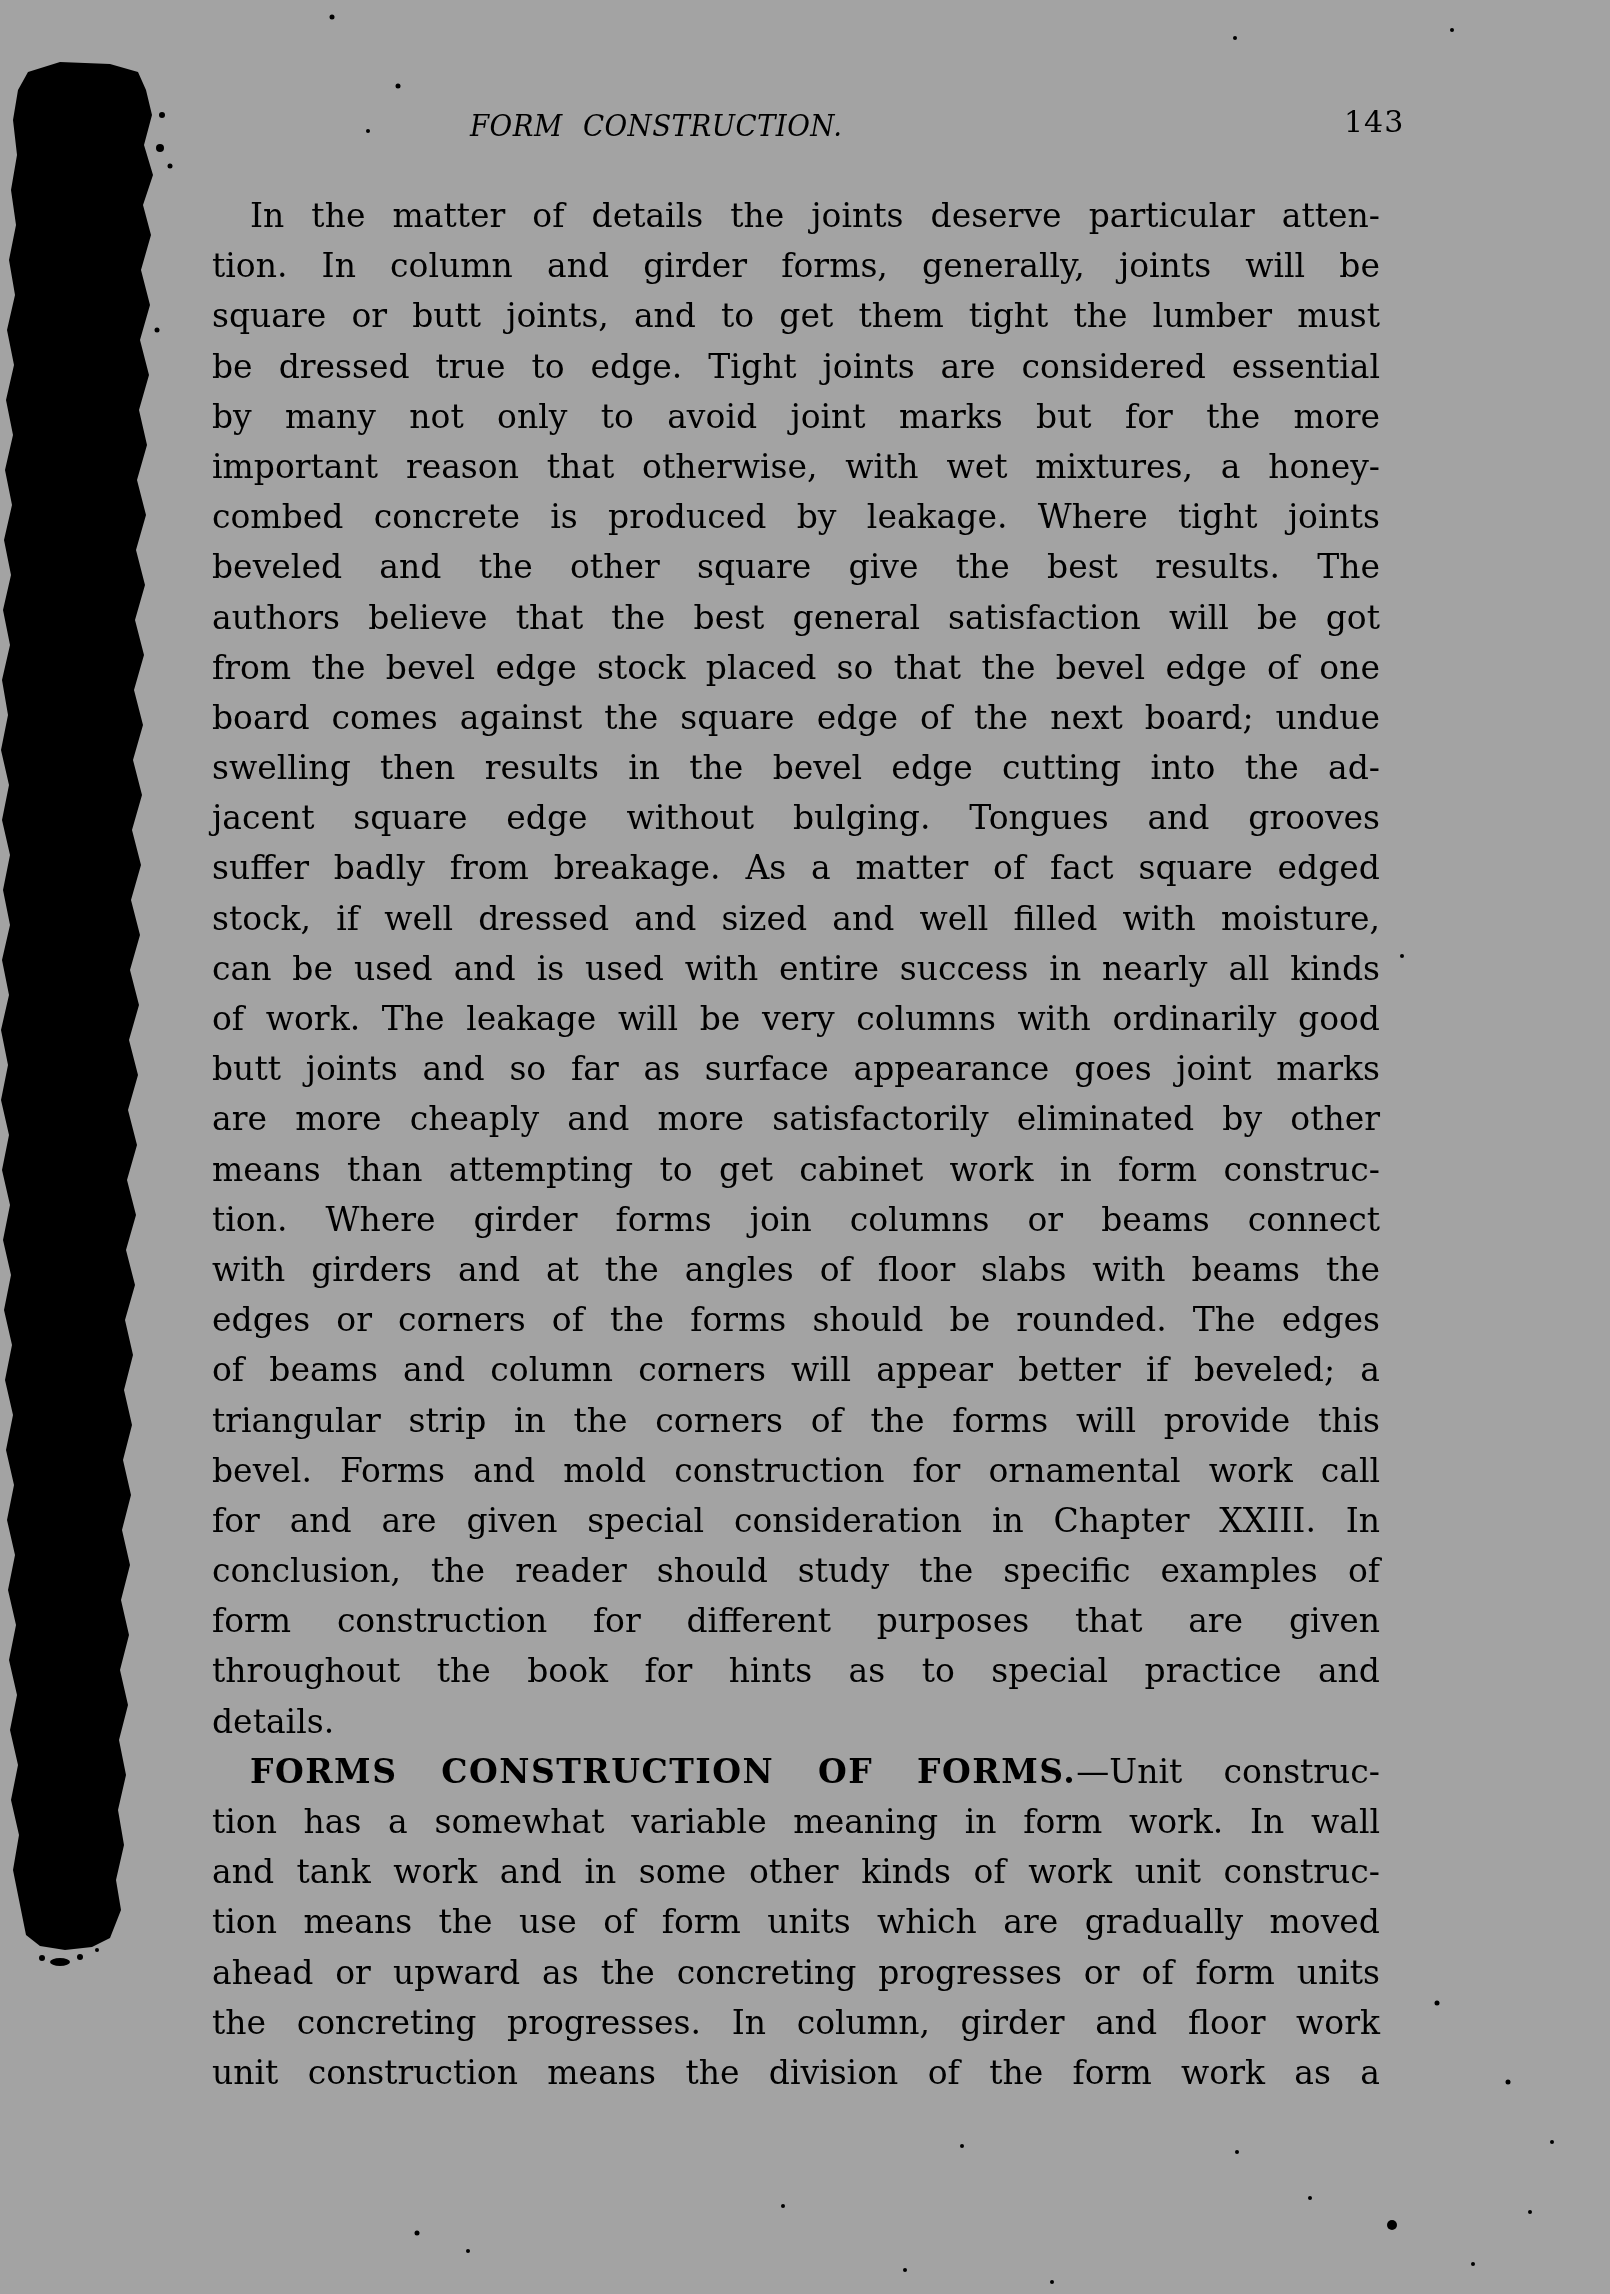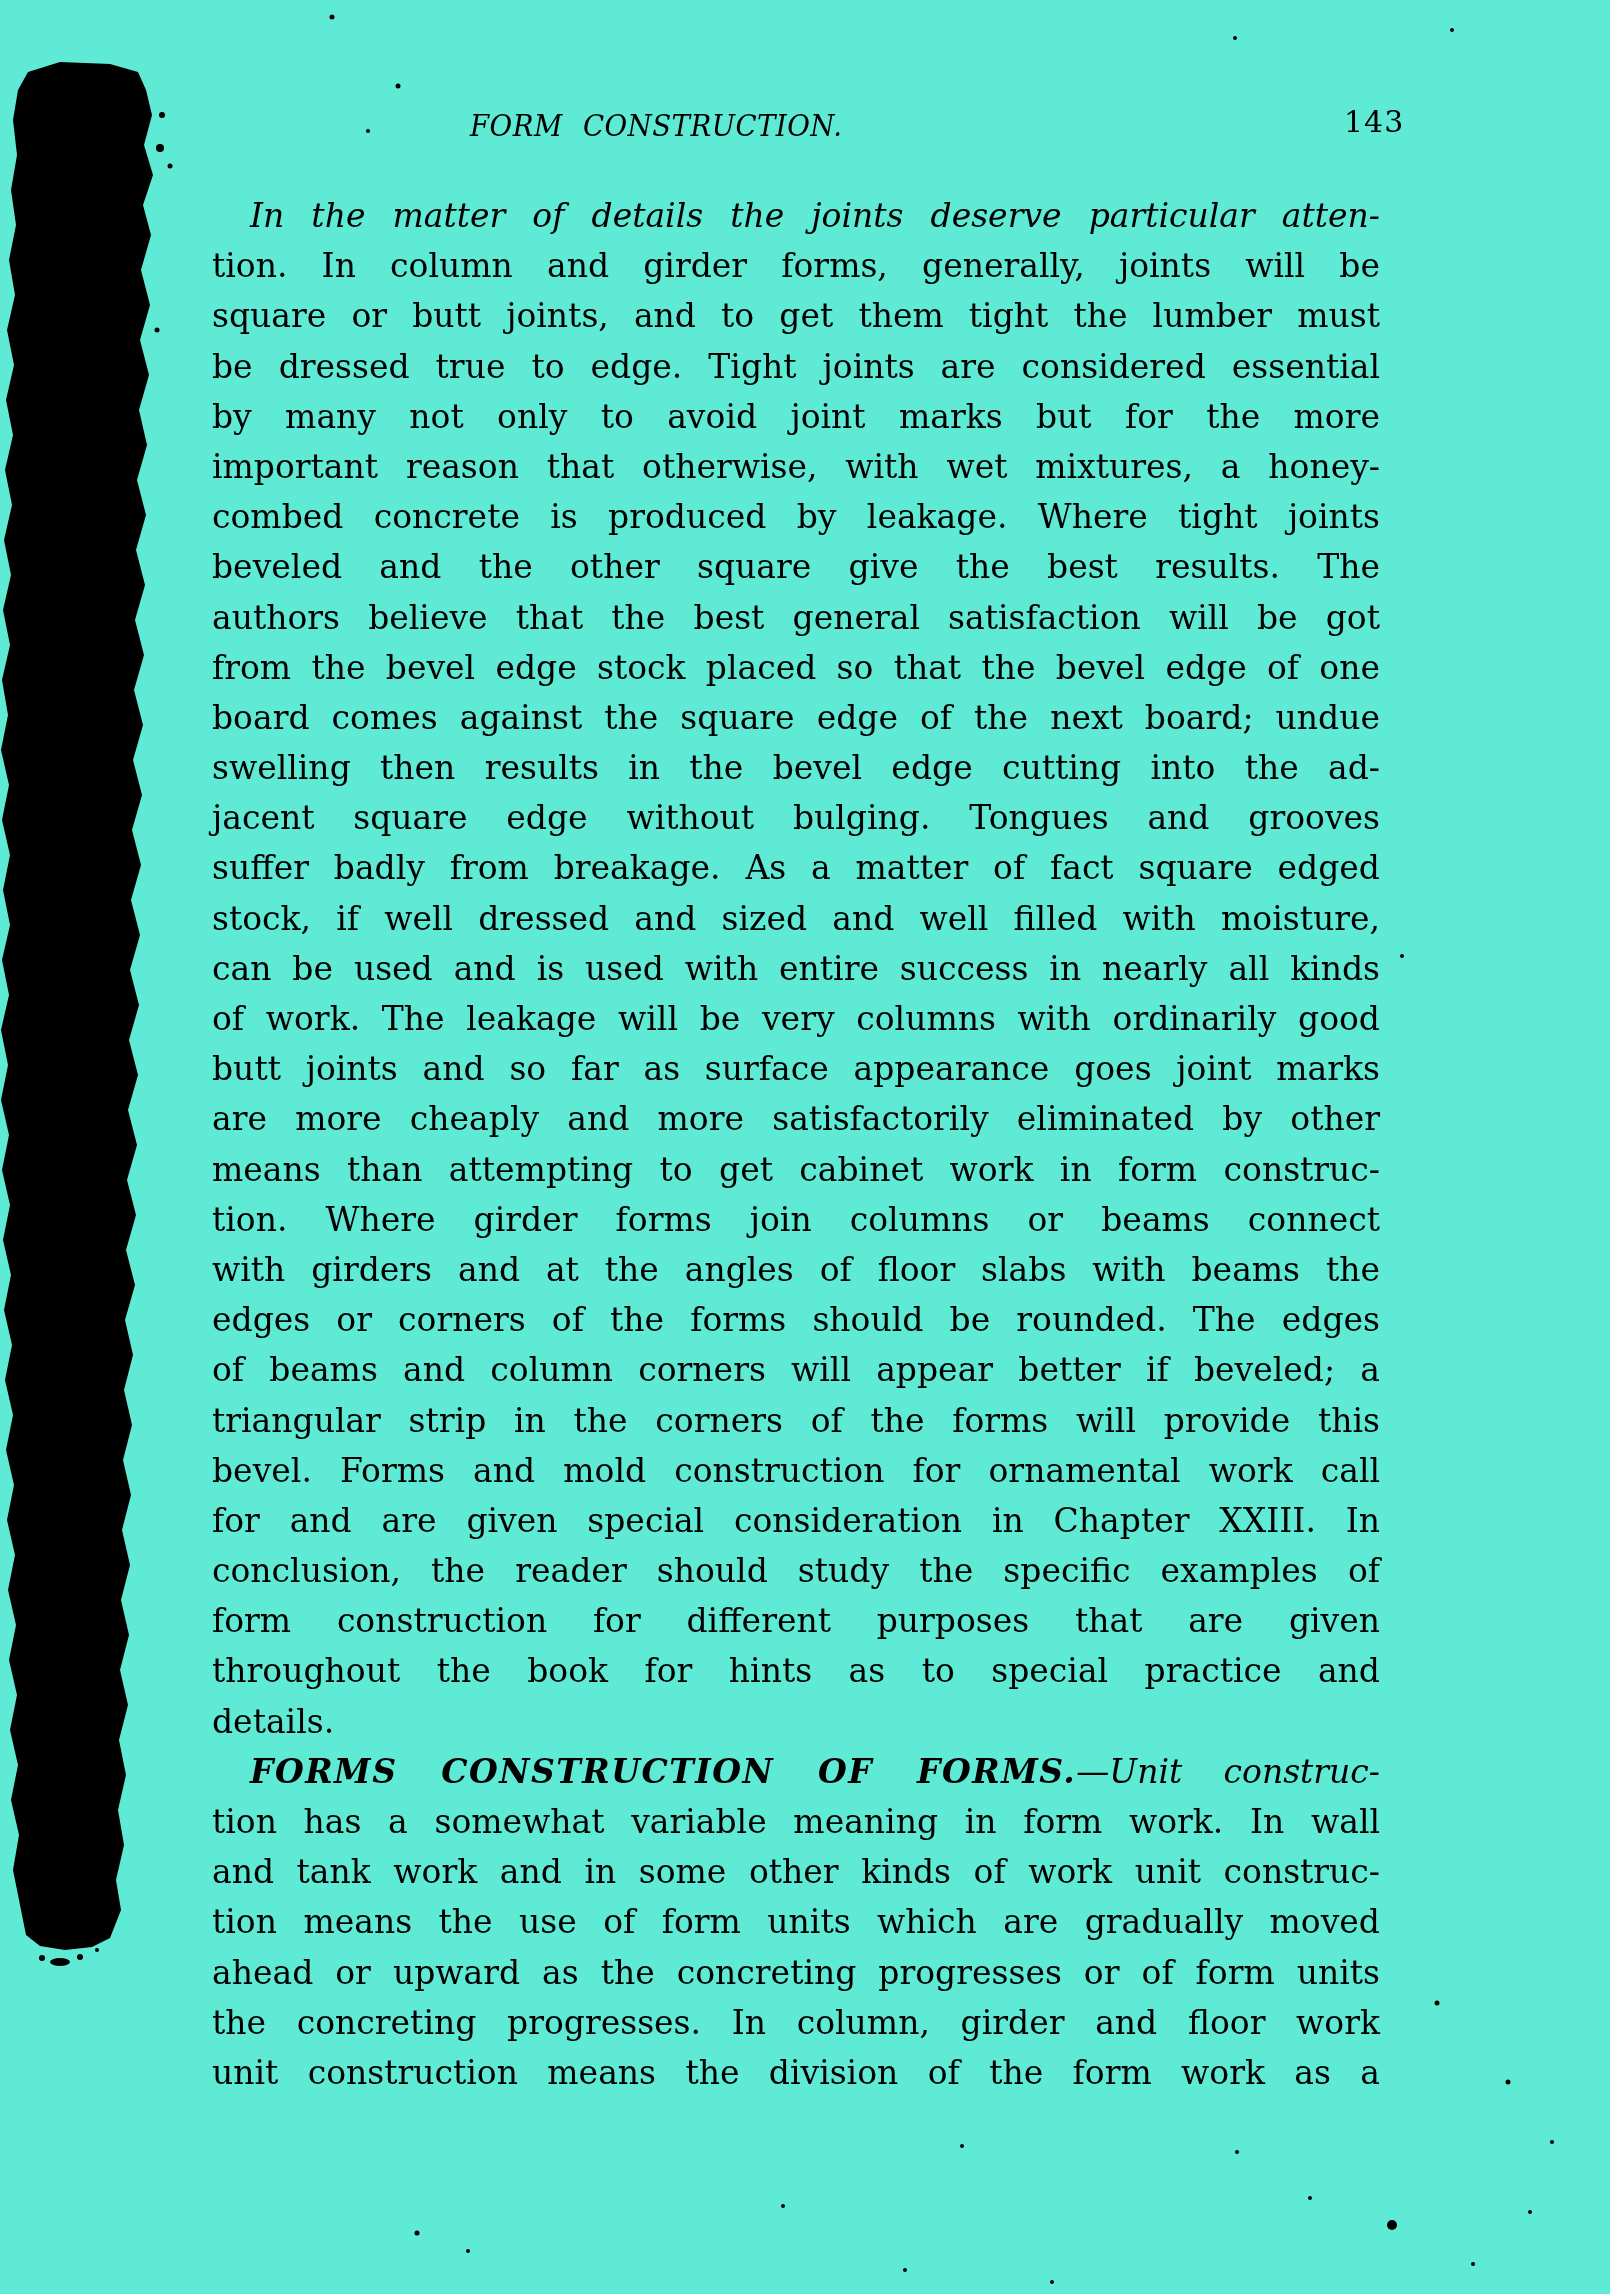--- a/index.html
+++ b/index.html
@@ -6,7 +6,7 @@
   .page{
     position:relative;
     width:1610px;height:2294px;
-    background:#5eead4;
+    background:#a3a3a3;
     overflow:hidden;
     font-family:"DejaVu Serif", serif;
     color:#000;

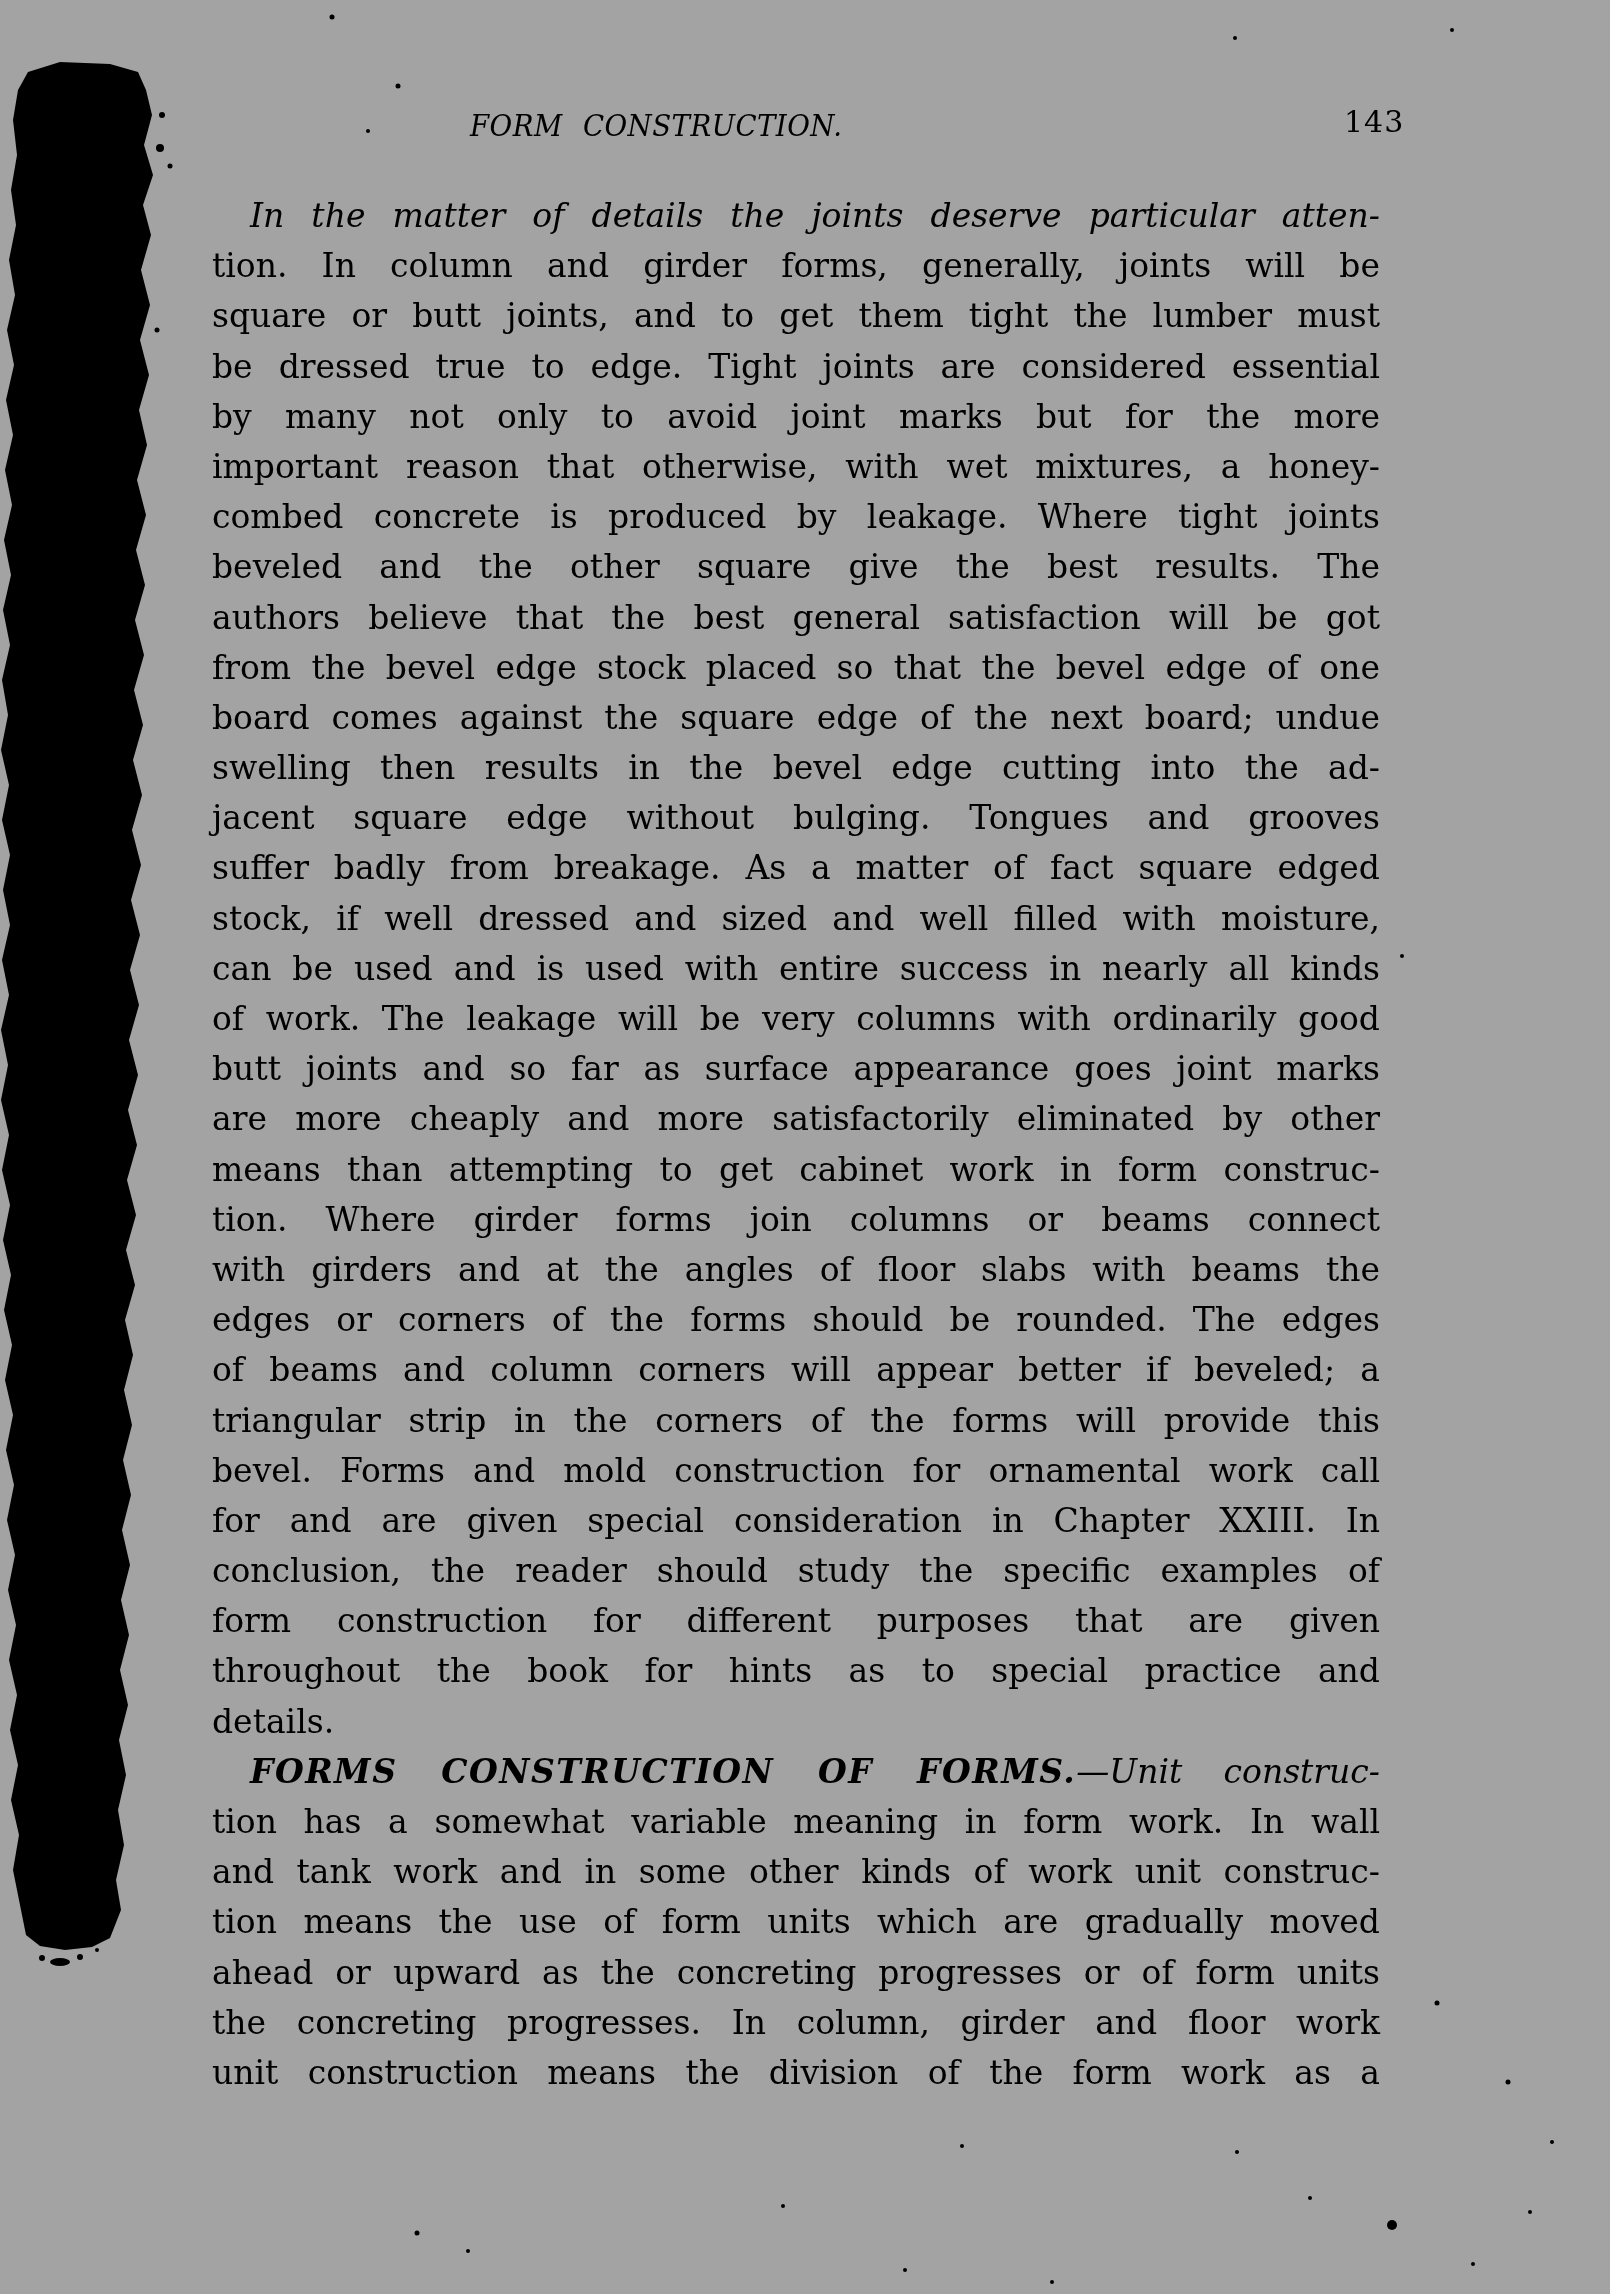--- a/index.html
+++ b/index.html
@@ -43,7 +43,7 @@
     overflow:visible;
     white-space:normal;
   }
-  .line.indent{text-indent:38px;font-style:italic;}
+  .line.indent{text-indent:38px;}
   .line.endpara{text-align:left;text-align-last:left;}
   .lead-bold{font-weight:700;letter-spacing:1.5px;}
   .artifact-layer{

